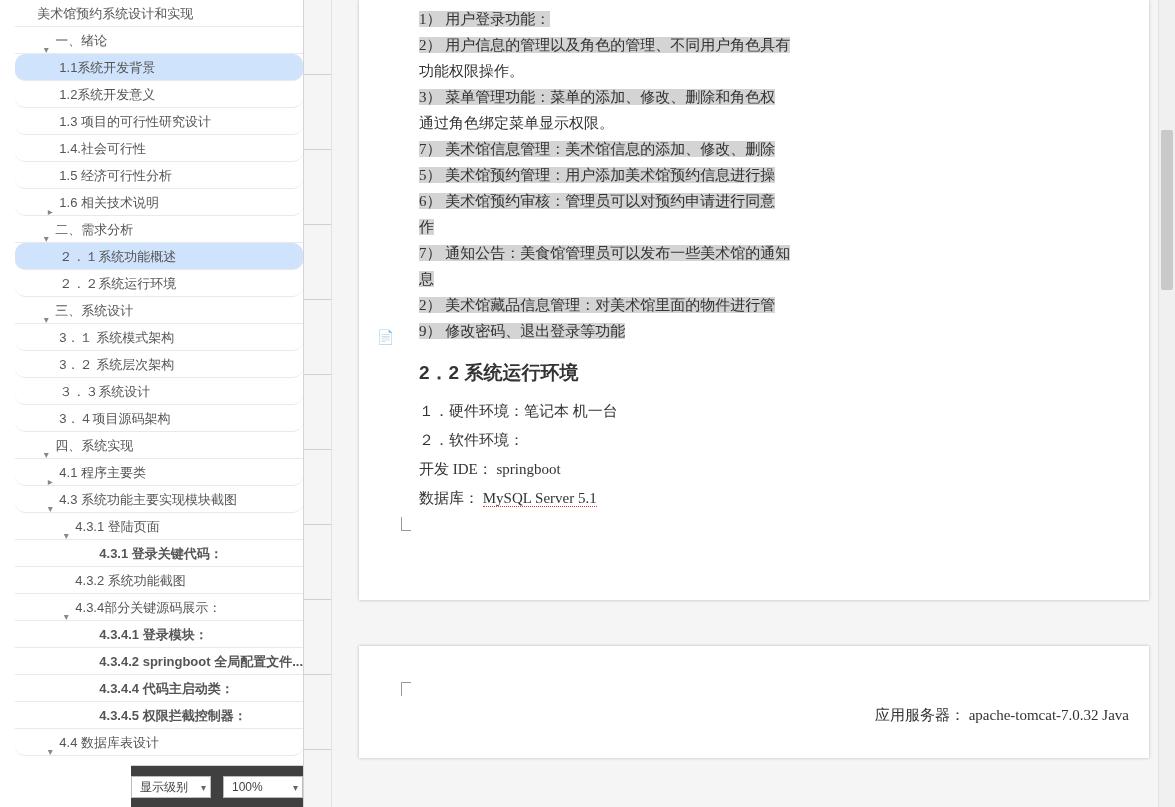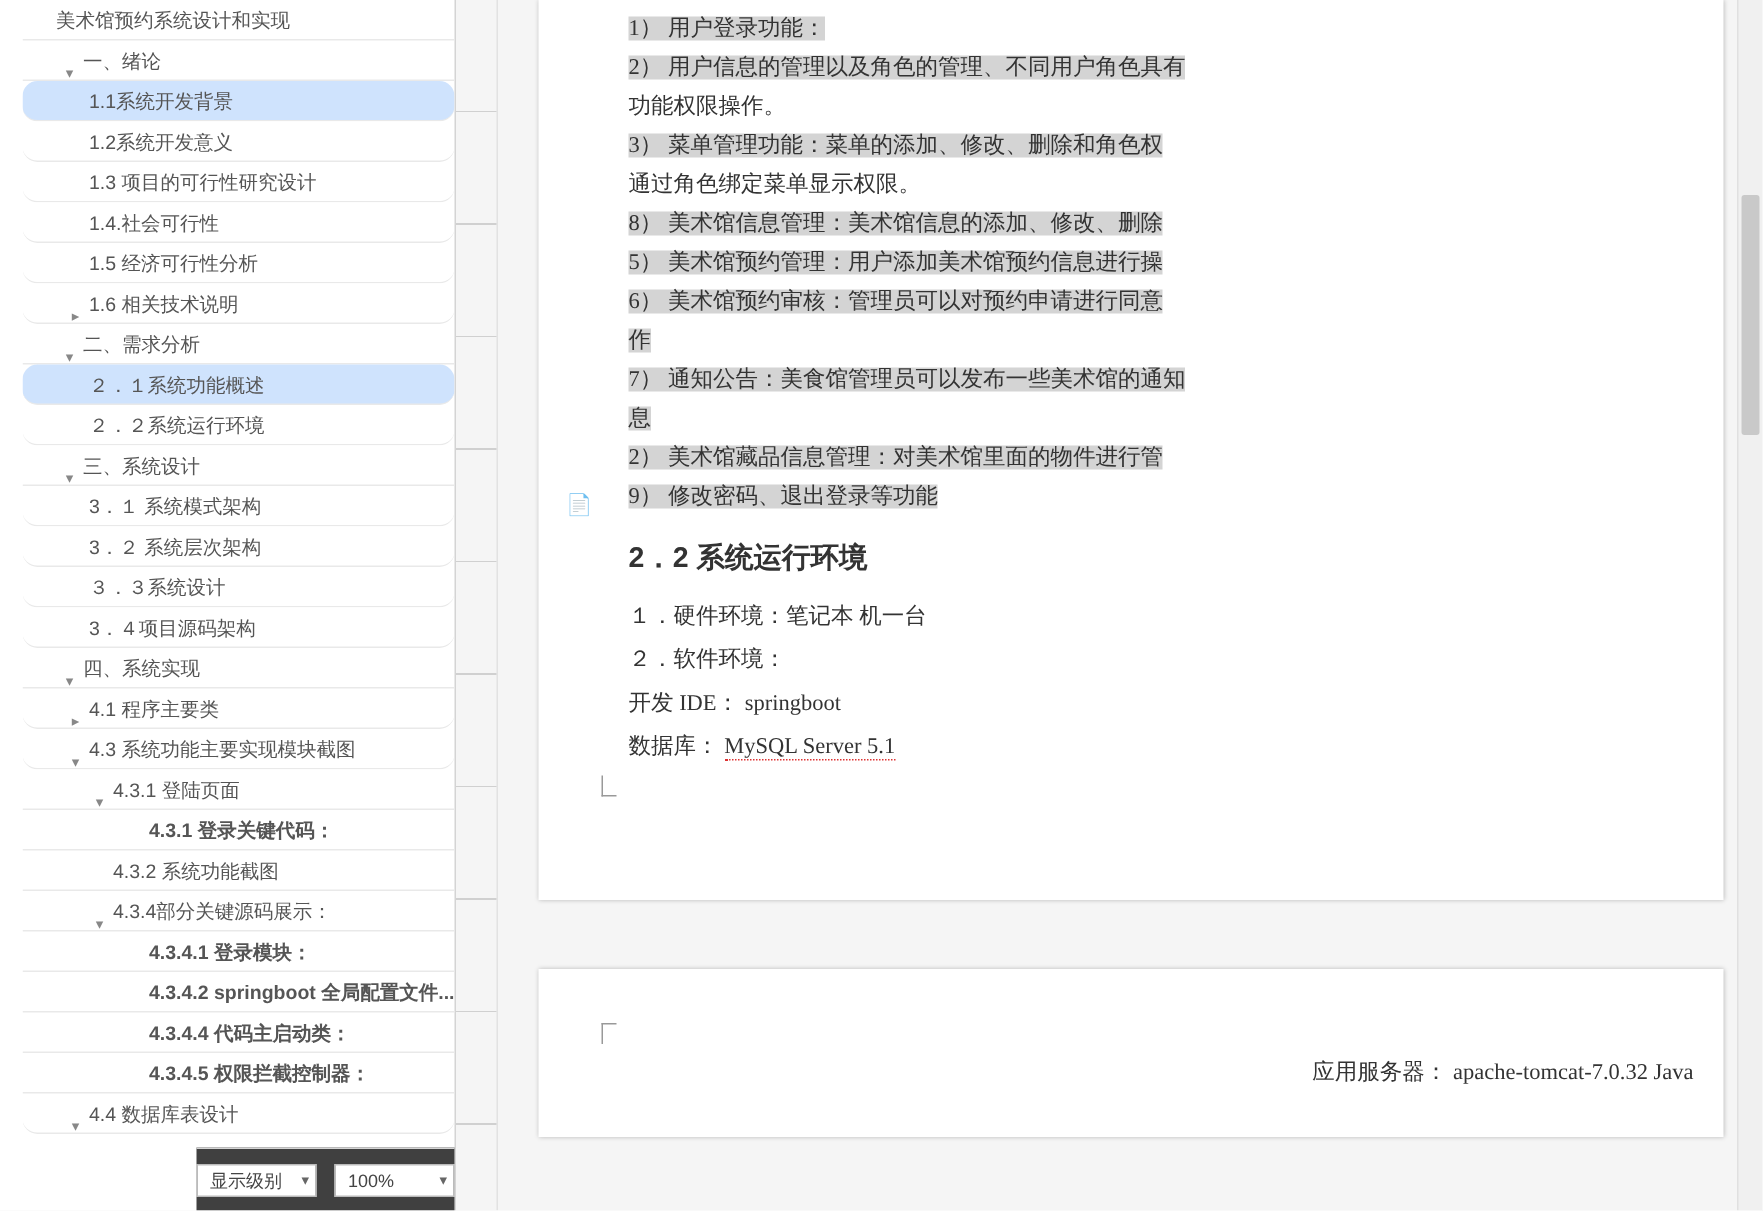--- a/index.html
+++ b/index.html
@@ -236,7 +236,7 @@
           <div>功能权限操作。</div>
           <div><span class="hl">3） 菜单管理功能：菜单的添加、修改、删除和角色权</span></div>
           <div>通过角色绑定菜单显示权限。</div>
-          <div><span class="hl">8） 美术馆信息管理：美术馆信息的添加、修改、删除</span></div>
+          <div><span class="hl">7） 美术馆信息管理：美术馆信息的添加、修改、删除</span></div>
           <div><span class="hl">5） 美术馆预约管理：用户添加美术馆预约信息进行操</span></div>
           <div><span class="hl">6） 美术馆预约审核：管理员可以对预约申请进行同意</span></div>
           <div><span class="hl">作</span></div>

